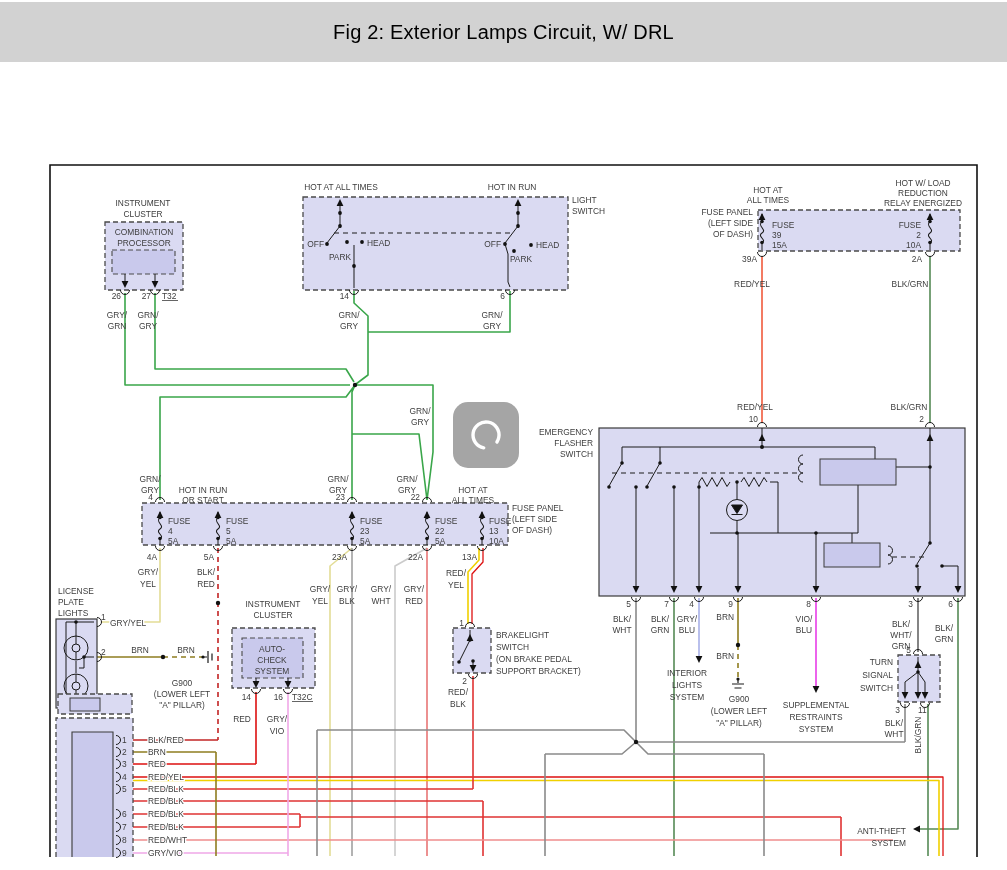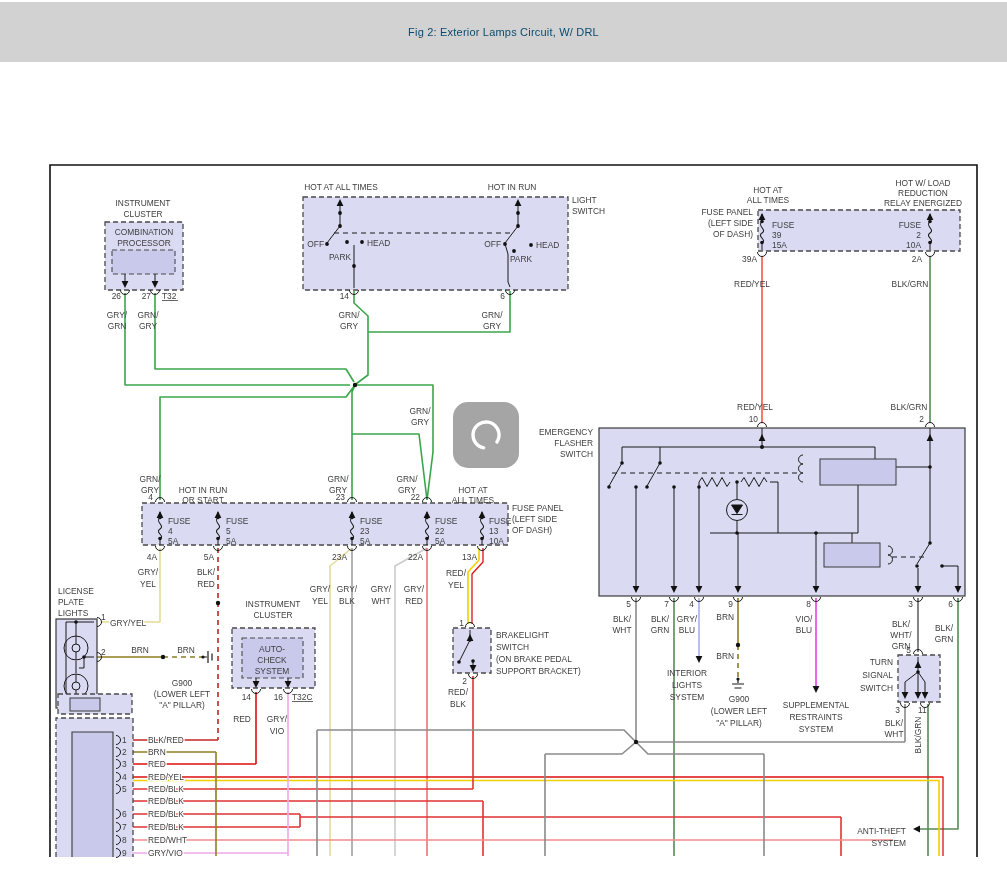--- a/index.html
+++ b/index.html
@@ -5,7 +5,7 @@
   html,body{margin:0;padding:0;background:#fff;width:1007px;height:870px;overflow:hidden;}
   .titlebar{position:absolute;left:0;top:2px;width:1007px;height:60px;background:#d2d2d2;
     display:flex;align-items:center;justify-content:center;}
-  .titlebar span{font-family:"Liberation Sans",sans-serif;font-size:11px;color:#0c4a6e;letter-spacing:.2px;text-align:right;}
+  .titlebar span{font-family:"Liberation Sans",sans-serif;font-size:20px;color:#000000;letter-spacing:.2px;text-align:right;}
   svg{position:absolute;left:0;top:0;}
   text{font-family:"Liberation Sans",sans-serif;font-size:8.4px;fill:#3d3d3d;}
   .c{text-anchor:middle}.e{text-anchor:end}

